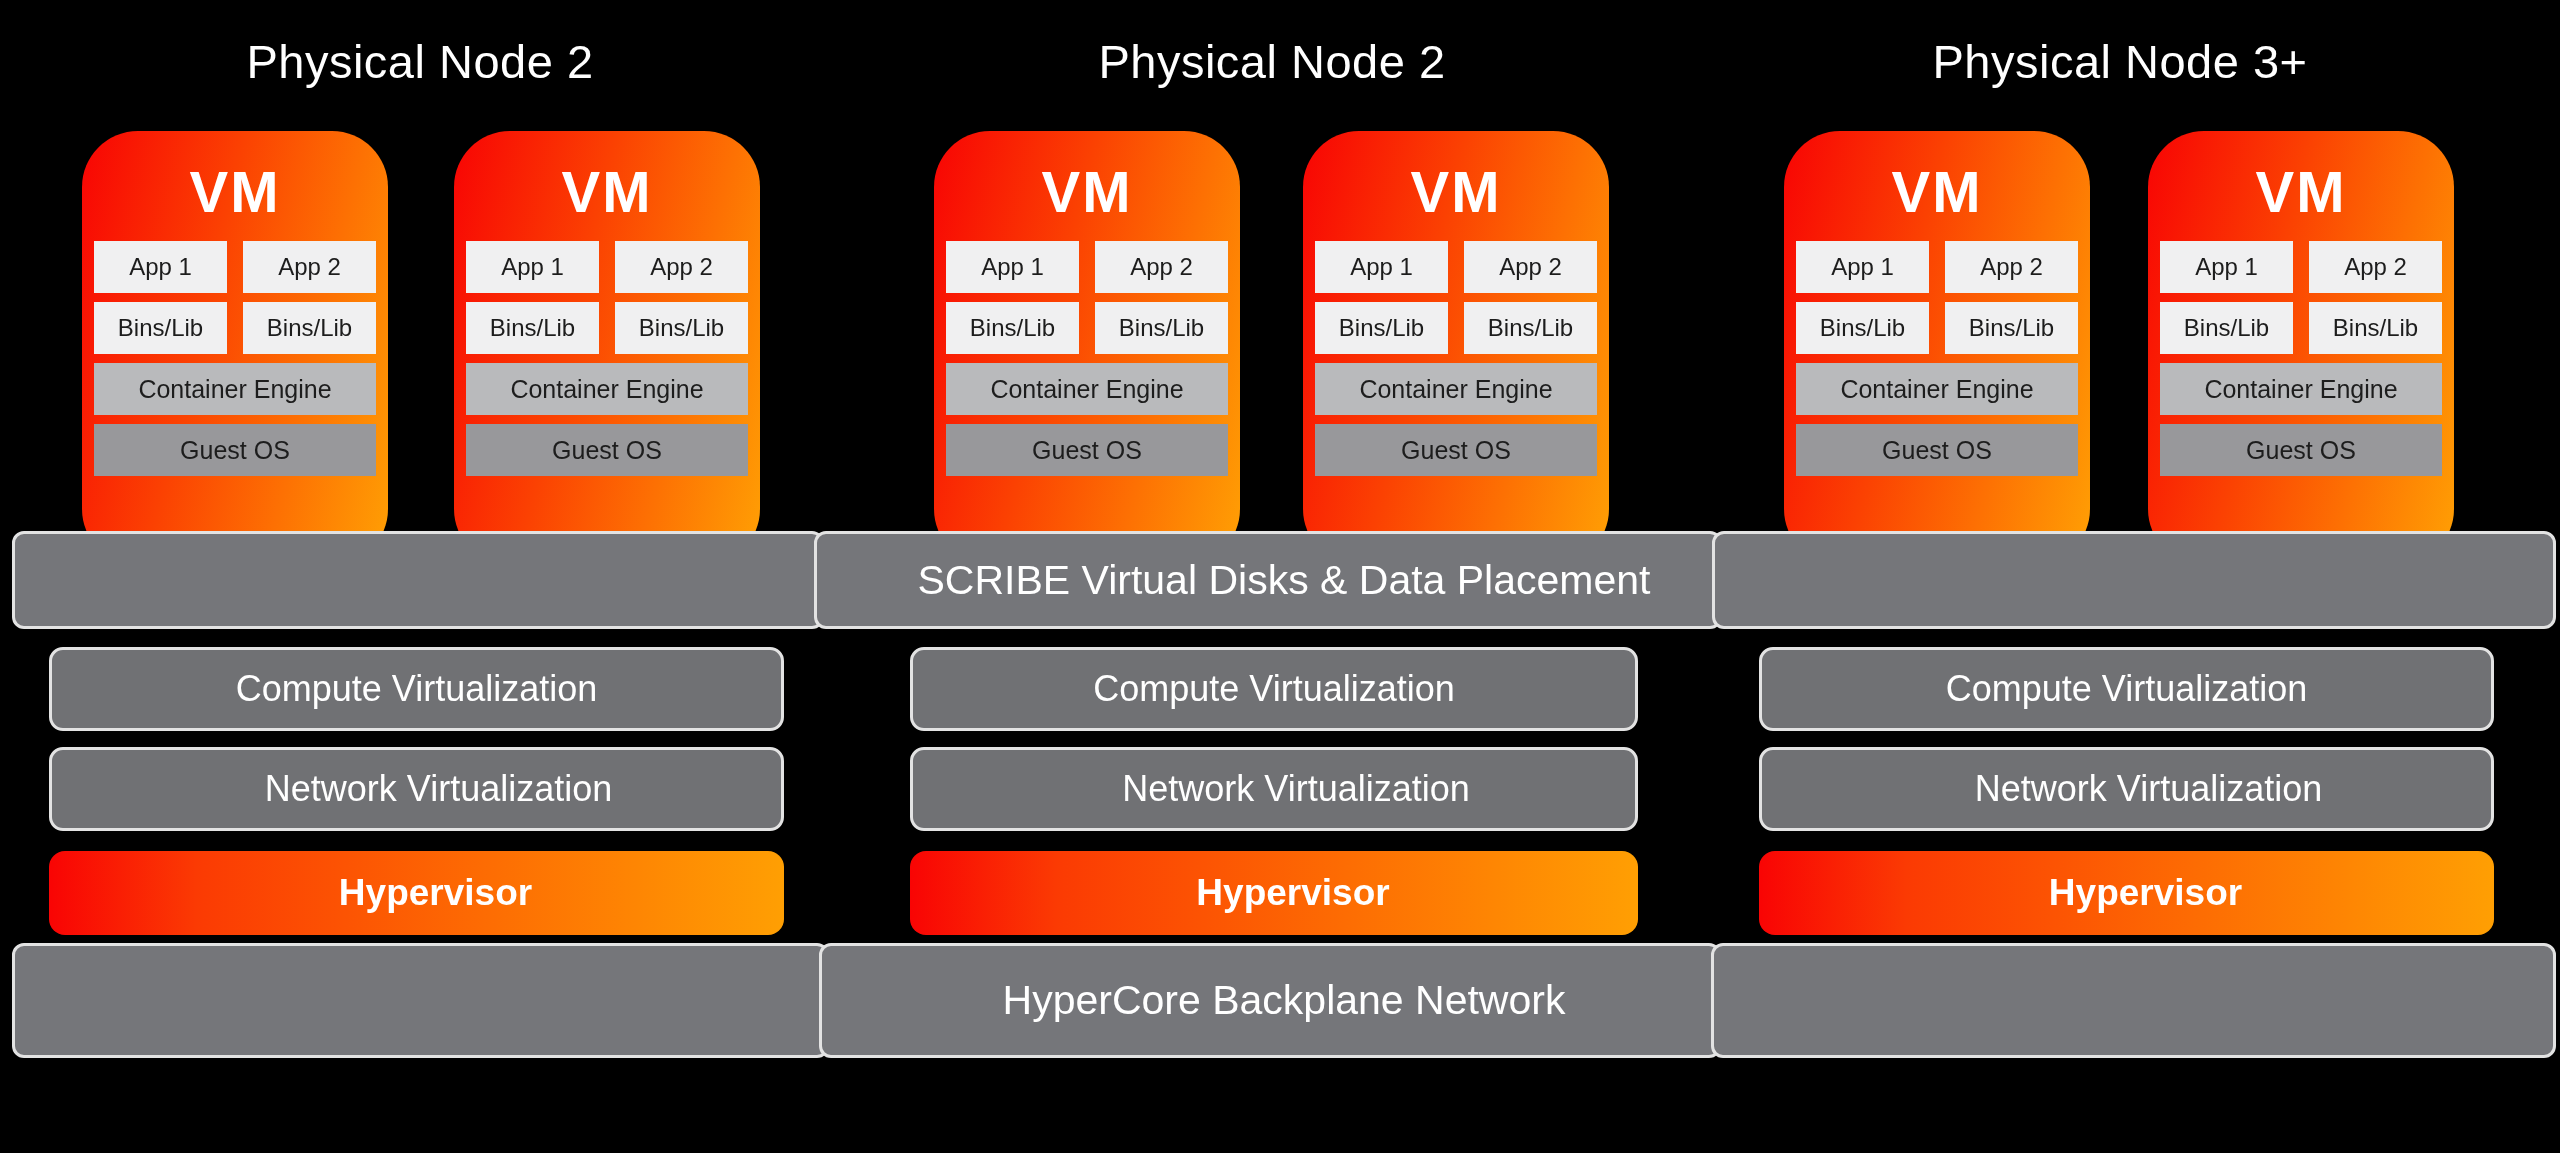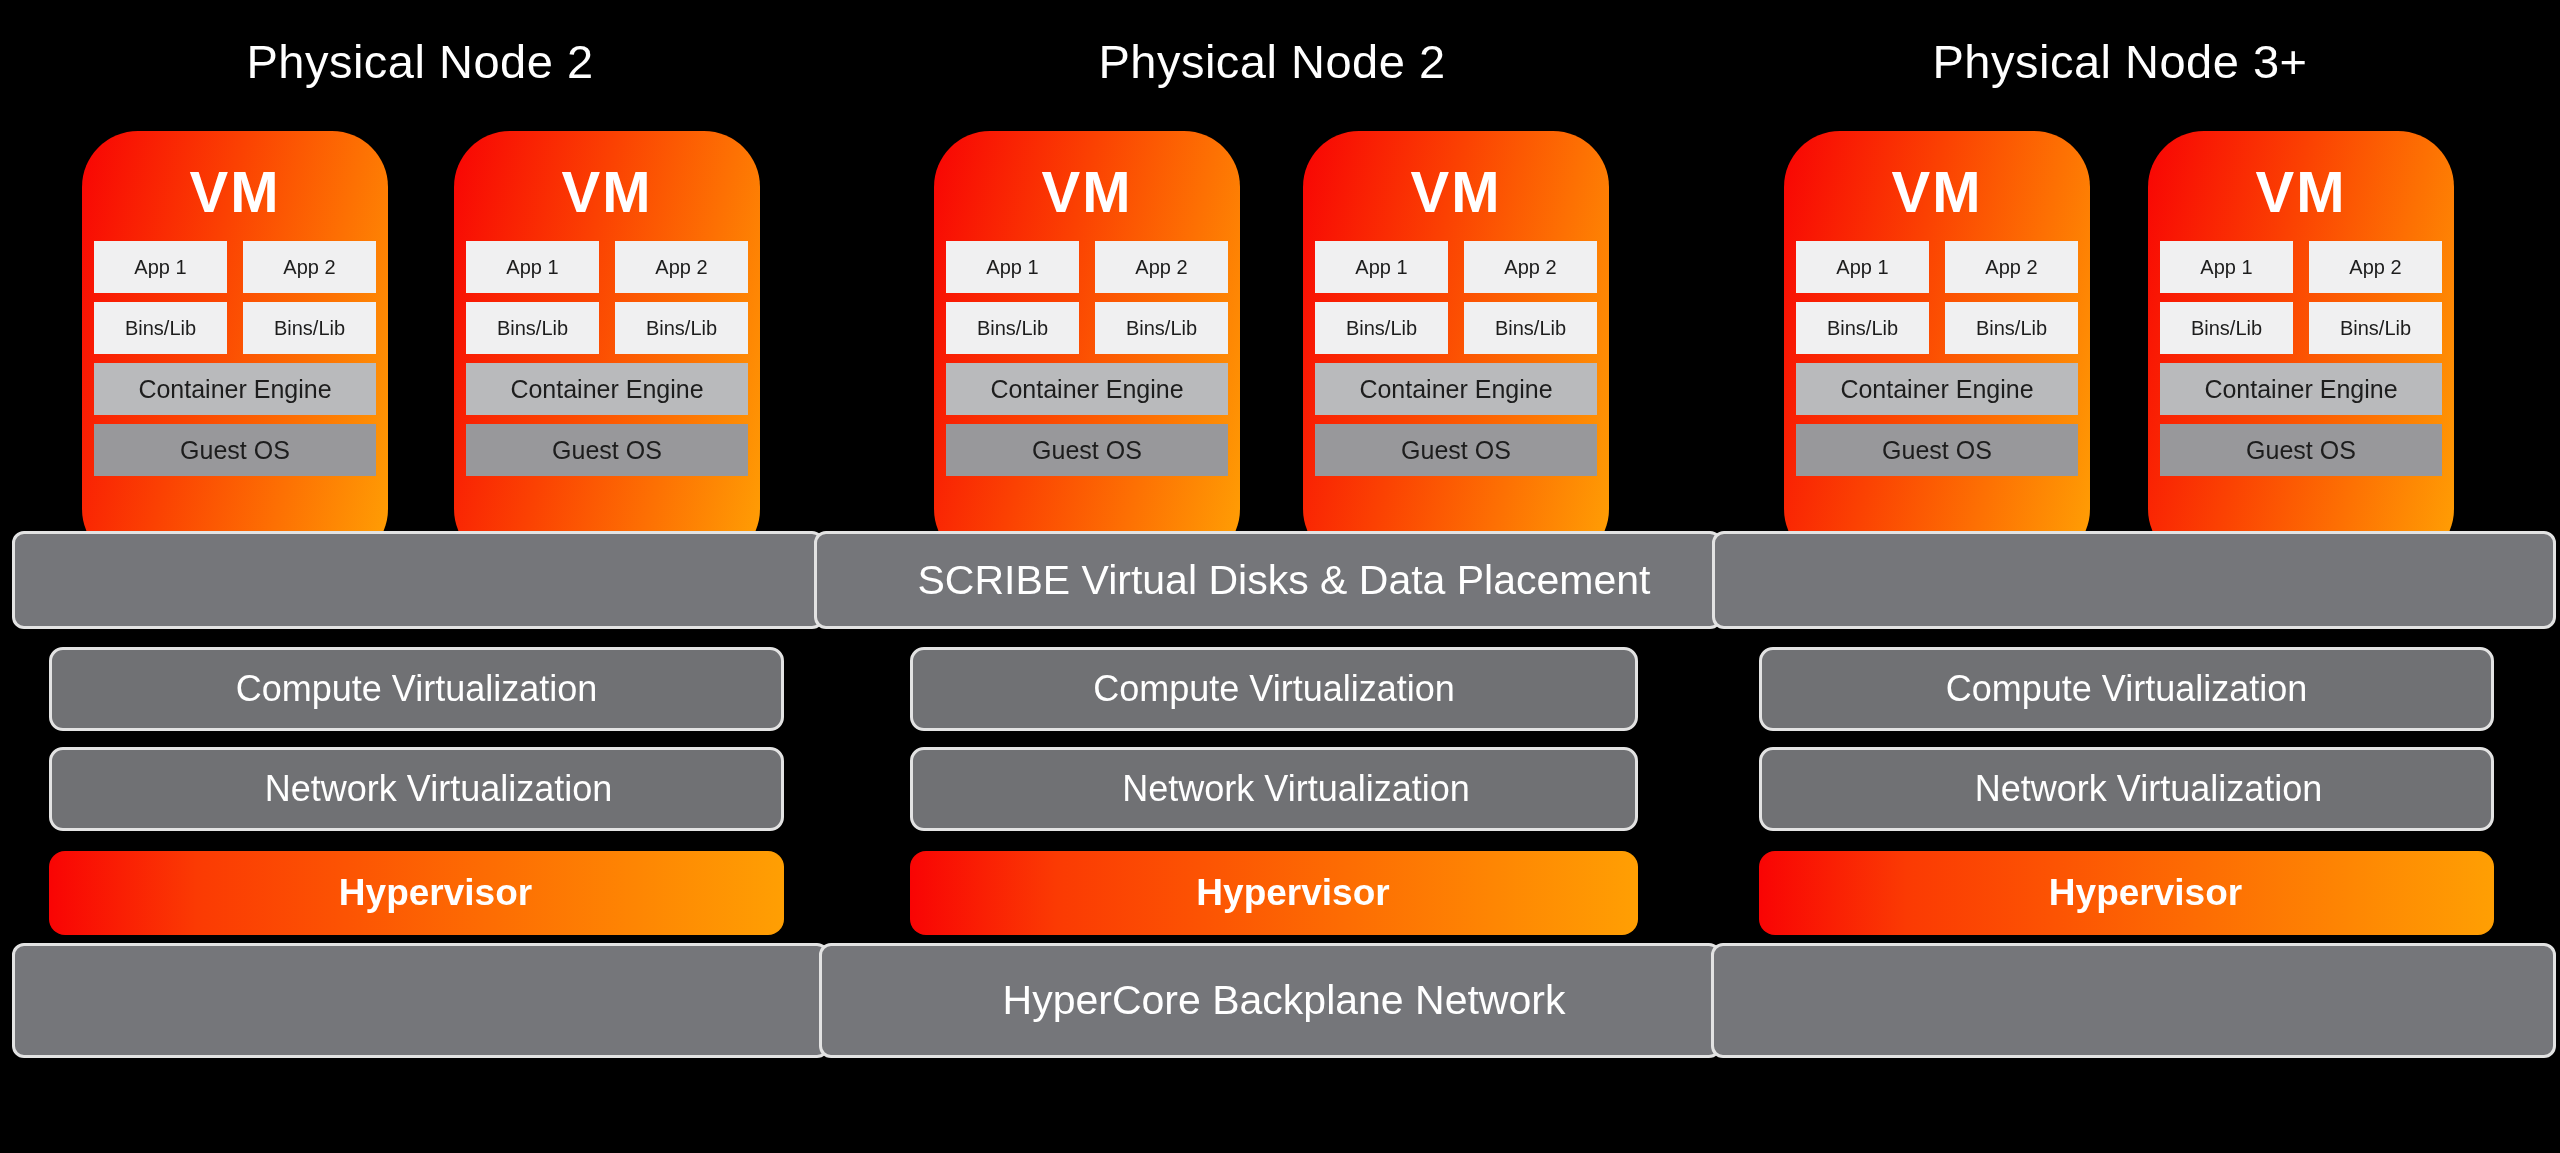--- a/index.html
+++ b/index.html
@@ -43,7 +43,7 @@
   .vm-box{
     height:52px;background:var(--app-box);
     display:flex;align-items:center;justify-content:center;
-    color:var(--text-dark);font-size:20px;
+    color:var(--text-dark);font-size:24px;
   }
   .vm-bar{
     height:52px;margin-bottom:9px;

